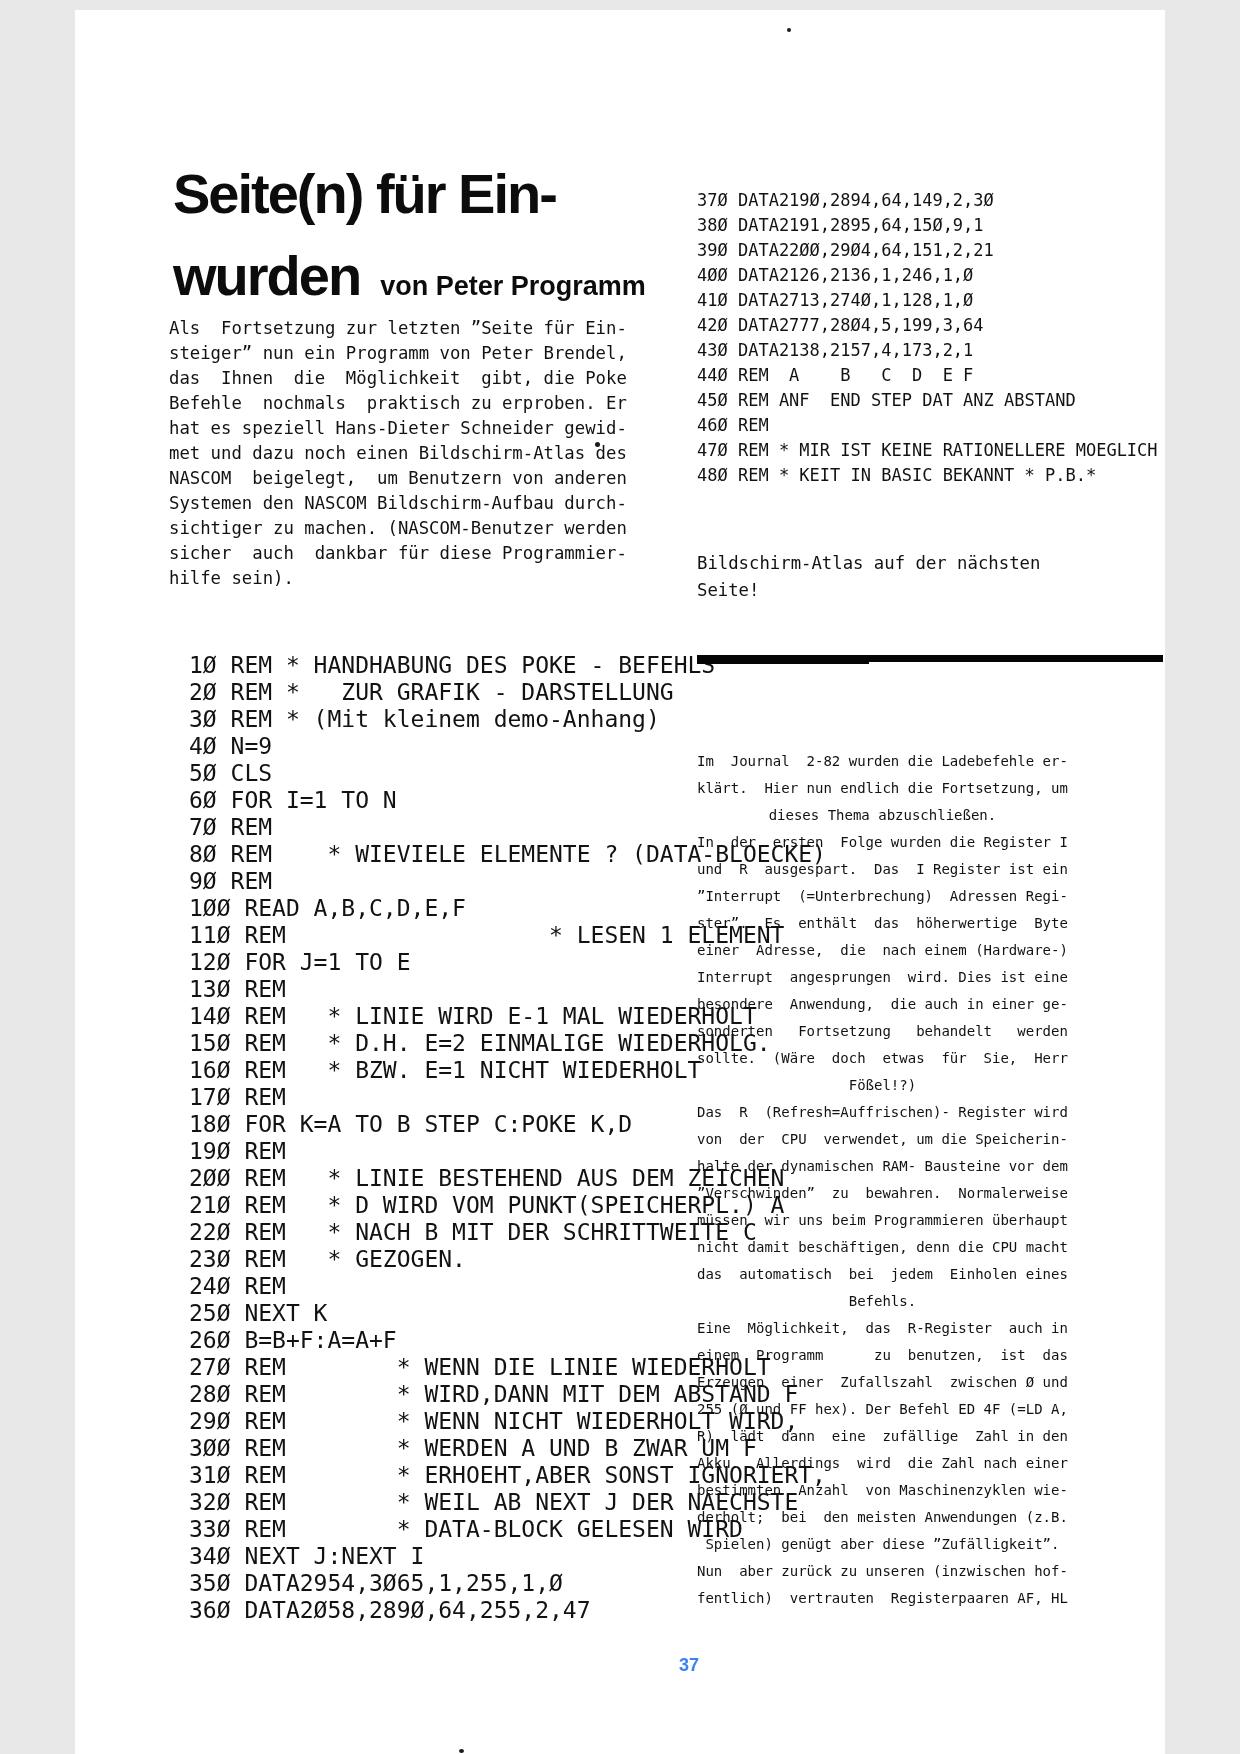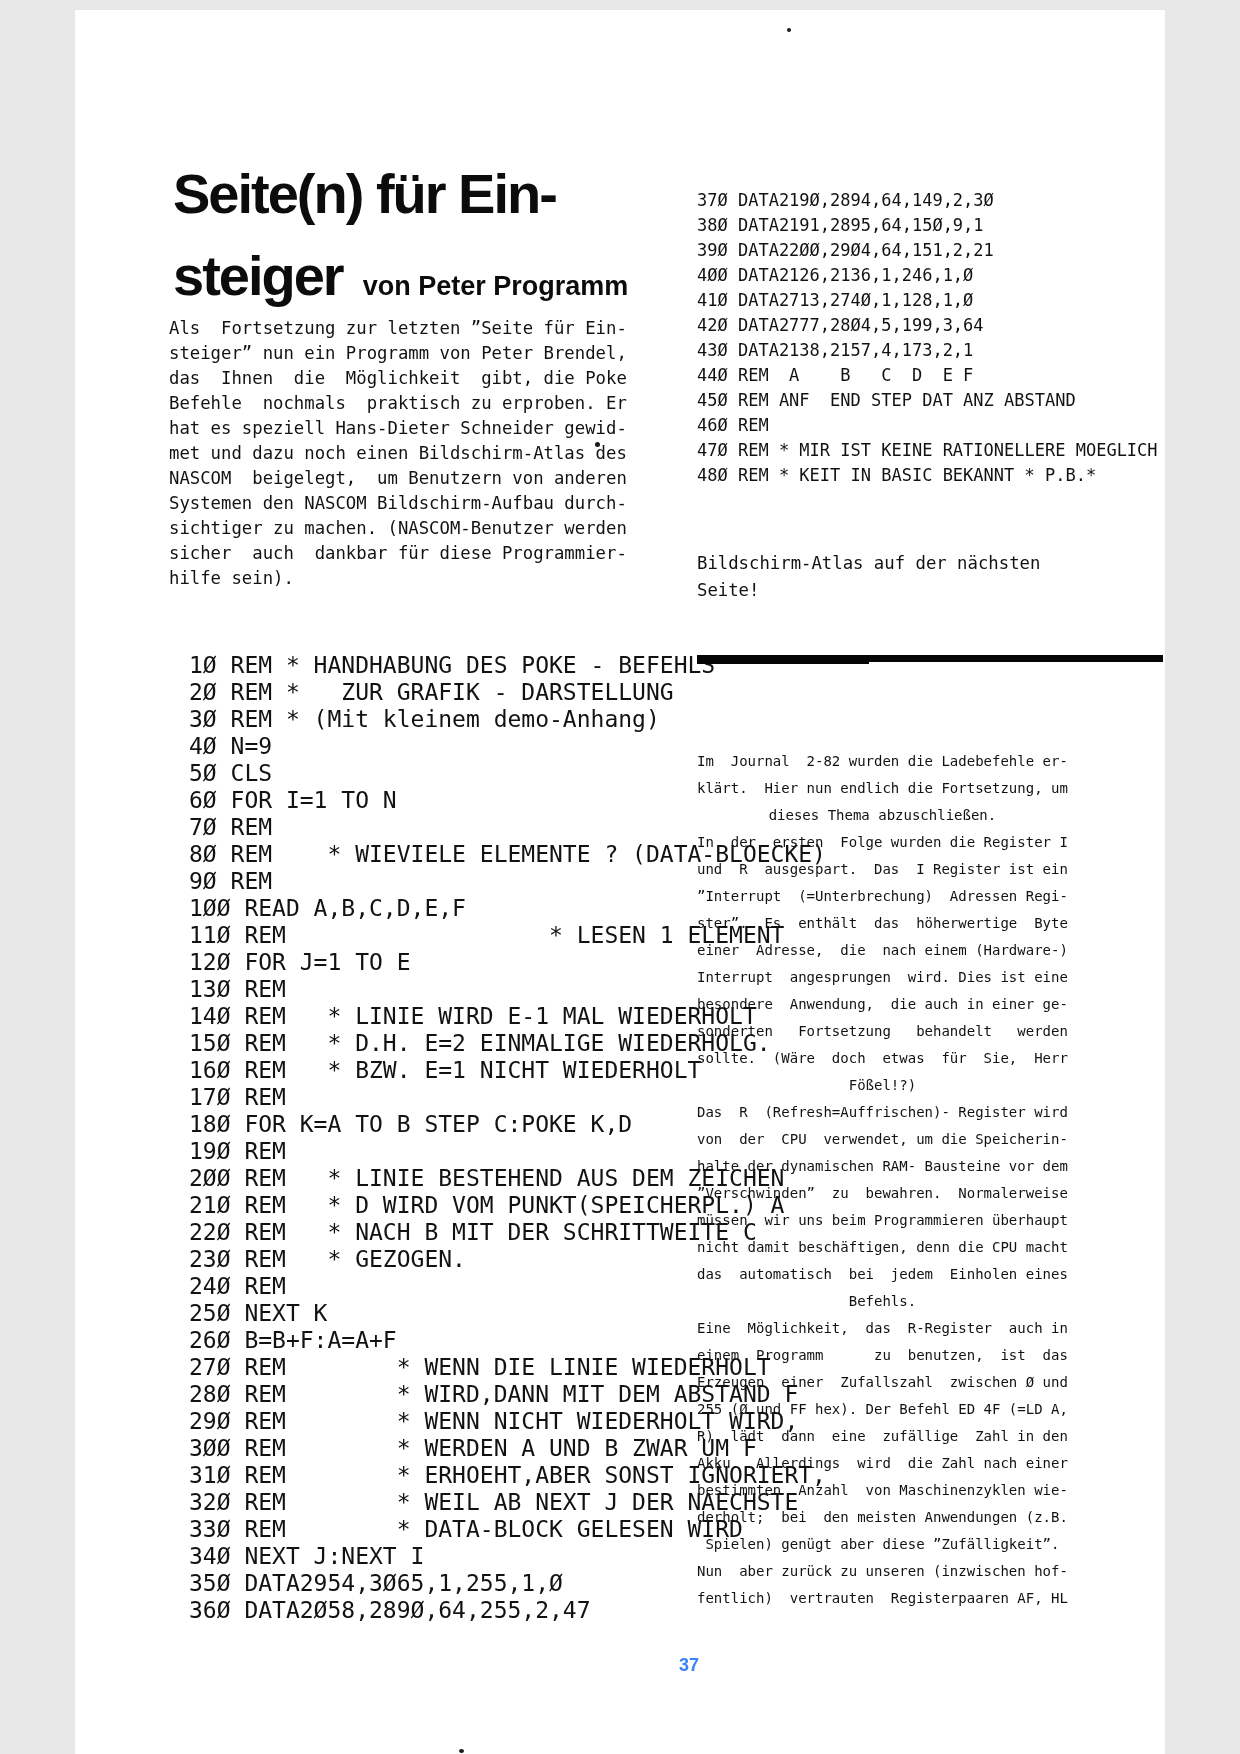--- a/index.html
+++ b/index.html
@@ -65,7 +65,7 @@
 
   <div class="title-l1">Seite(n) für Ein-</div>
 
-  <div class="title-l2"><span>steiger</span><span class="byline">von Peter Programm</span></div>
+  <div class="title-l2"><span>wurden</span><span class="byline">von Peter Programm</span></div>
 
   <pre class="mono intro">Als  Fortsetzung zur letzten ”Seite für Ein-
 steiger” nun ein Programm von Peter Brendel,

